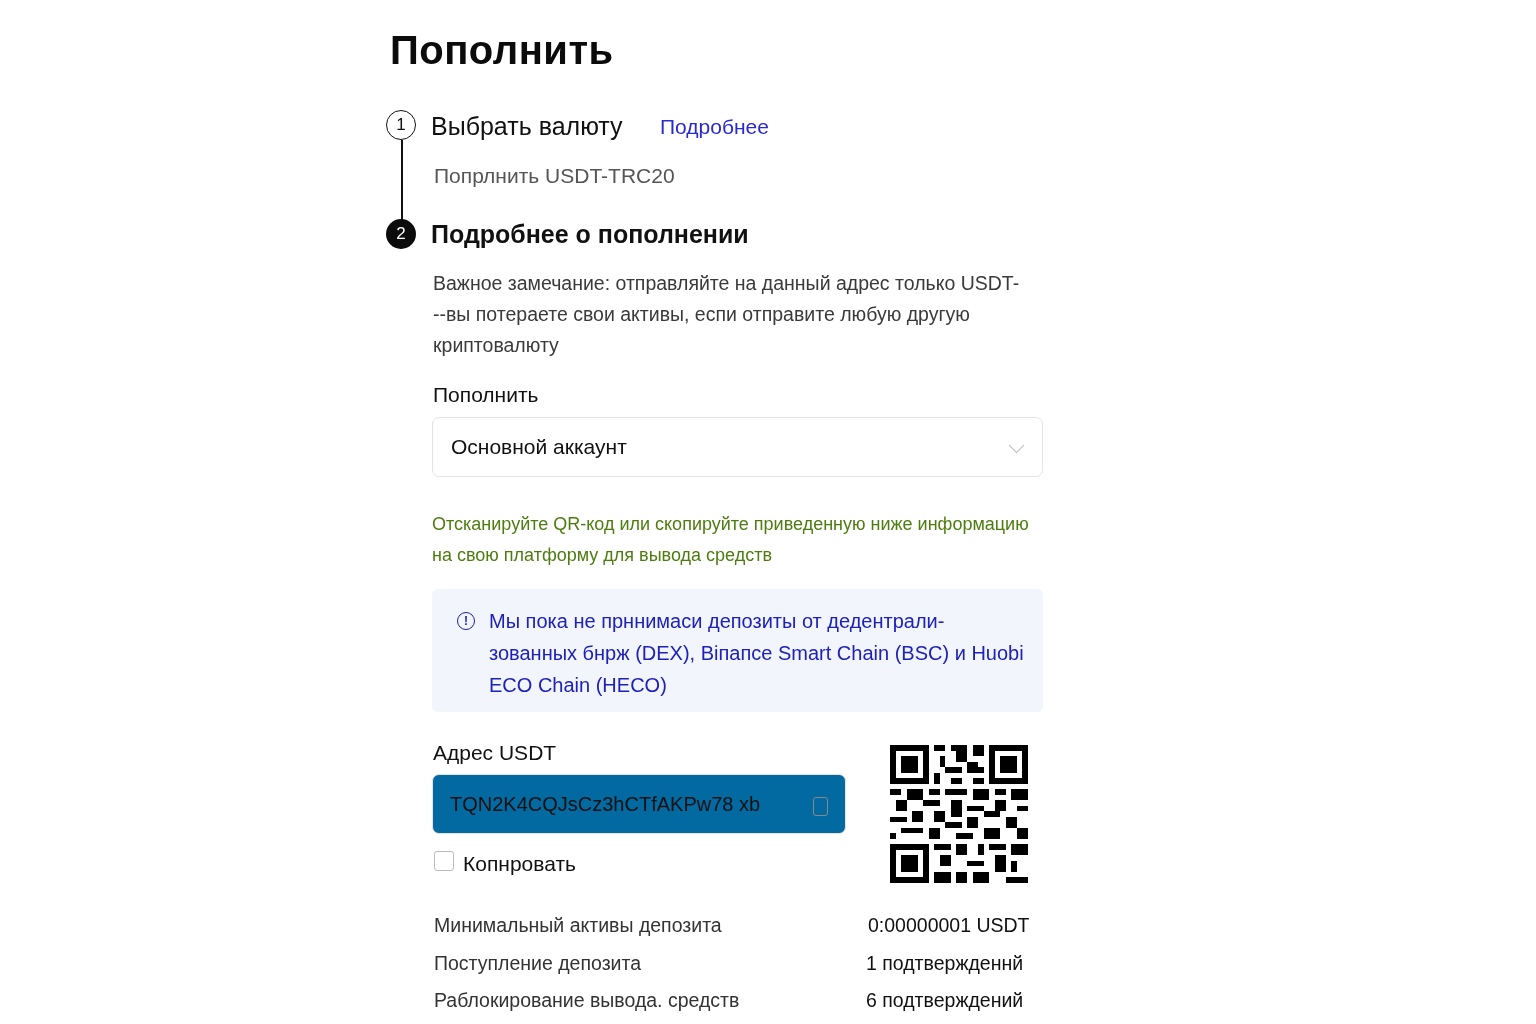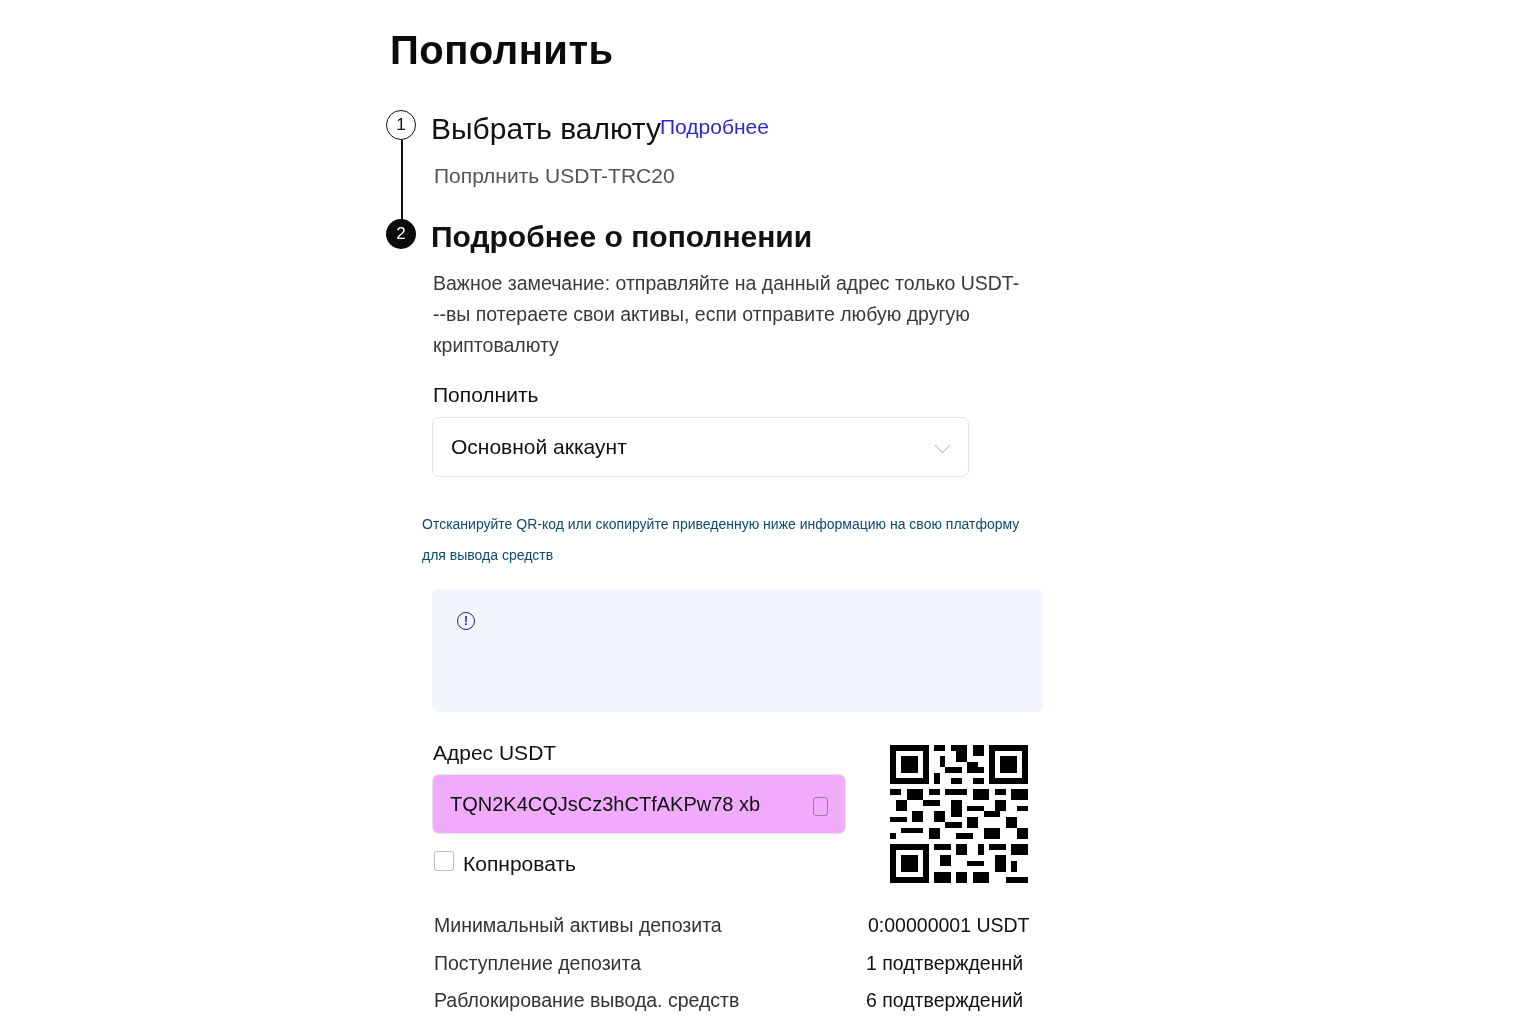--- a/index.html
+++ b/index.html
@@ -12,7 +12,7 @@
   .step1 { left:386px; top:110px; border:1.5px solid #111; background:#fff; color:#111; }
   .step2 { left:386px; top:219px; background:#0b0b0b; color:#fff; }
   .step-line { left:401px; top:140px; width:1.5px; height:80px; background:#111; }
-  .step-title { font-size:30px; color:#111; }
+  .step-title { font-size:25px; color:#111; }
   .s1-title { left:431px; top:112px; }
   .s2-title { left:431px; top:220px;font-weight:bold; }
   .change-link { left:660px; top:115px; font-size:21px; color:#2a2ad0; cursor:pointer; }

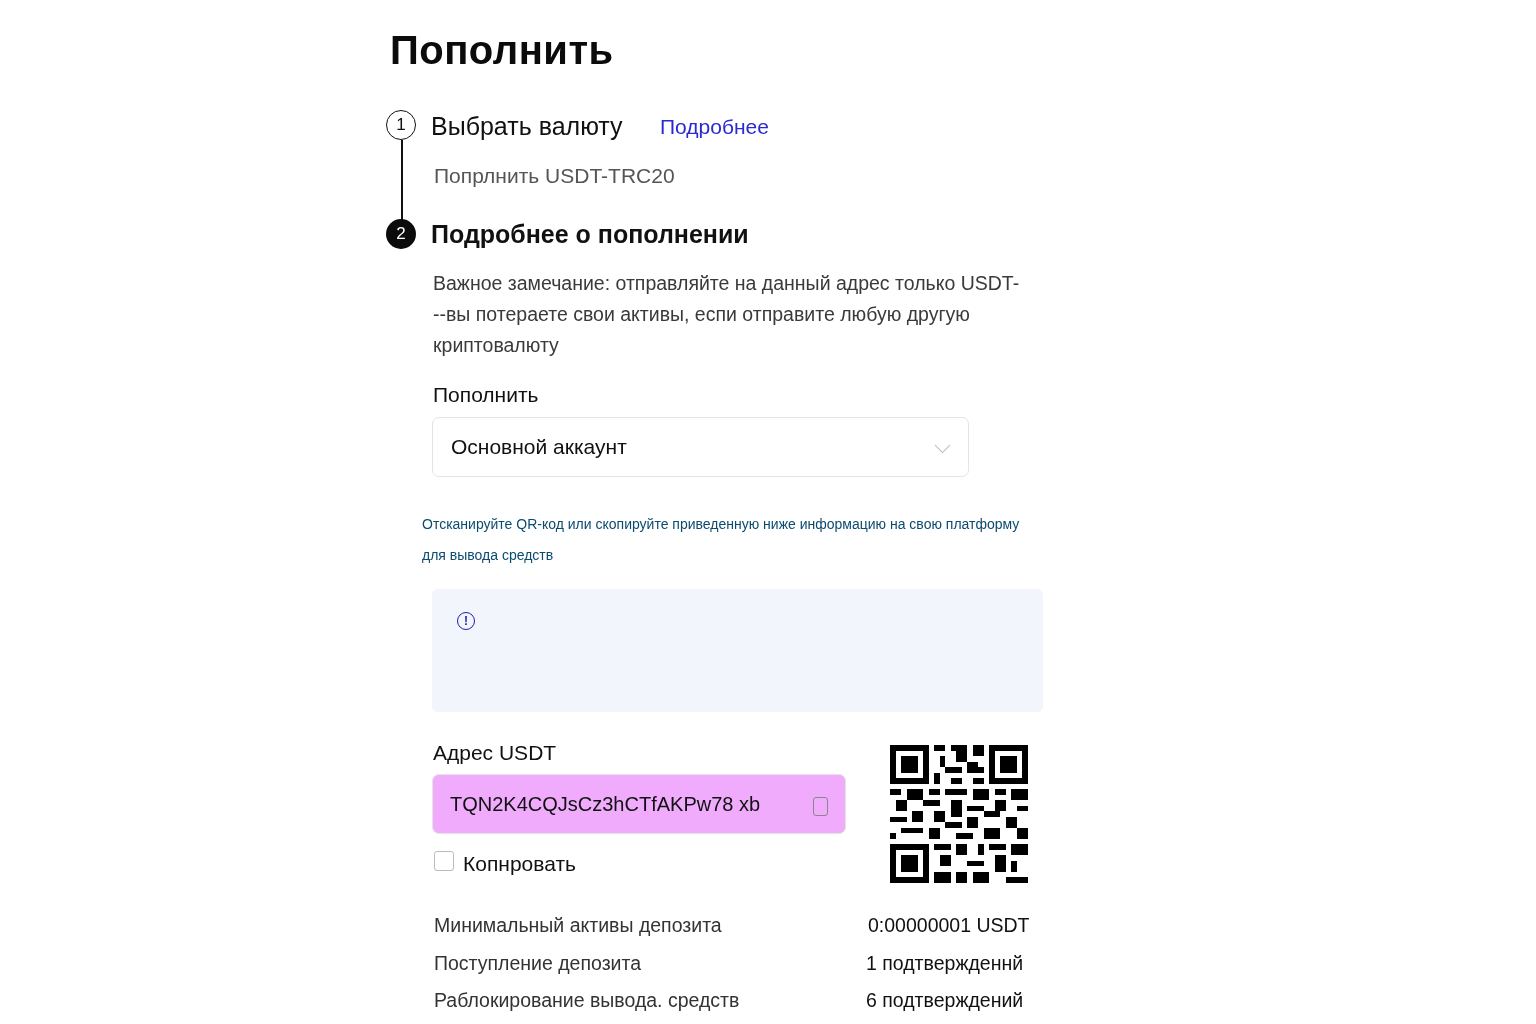--- a/index.html
+++ b/index.html
@@ -20,7 +20,7 @@
   .note { left:433px; top:268px; width:590px; font-size:19.5px; line-height:31px; color:#3a3a3a; }
   .label { font-size:21px; color:#111; }
   .lbl-deposit { left:433px; top:383px; }
-  .select { left:432px; top:417px; width:537px; height:60px; box-sizing:border-box;
+  .select { left:432px; top:417px; width:611px; height:60px; box-sizing:border-box;
             border:1px solid #e4e4e4; border-radius:7px; background:#fff; }
   .select-value { position:absolute; left:18px; top:17px; font-size:21px; color:#111; }
   .chev { position:absolute; right:20px; top:22px; width:10px; height:10px;

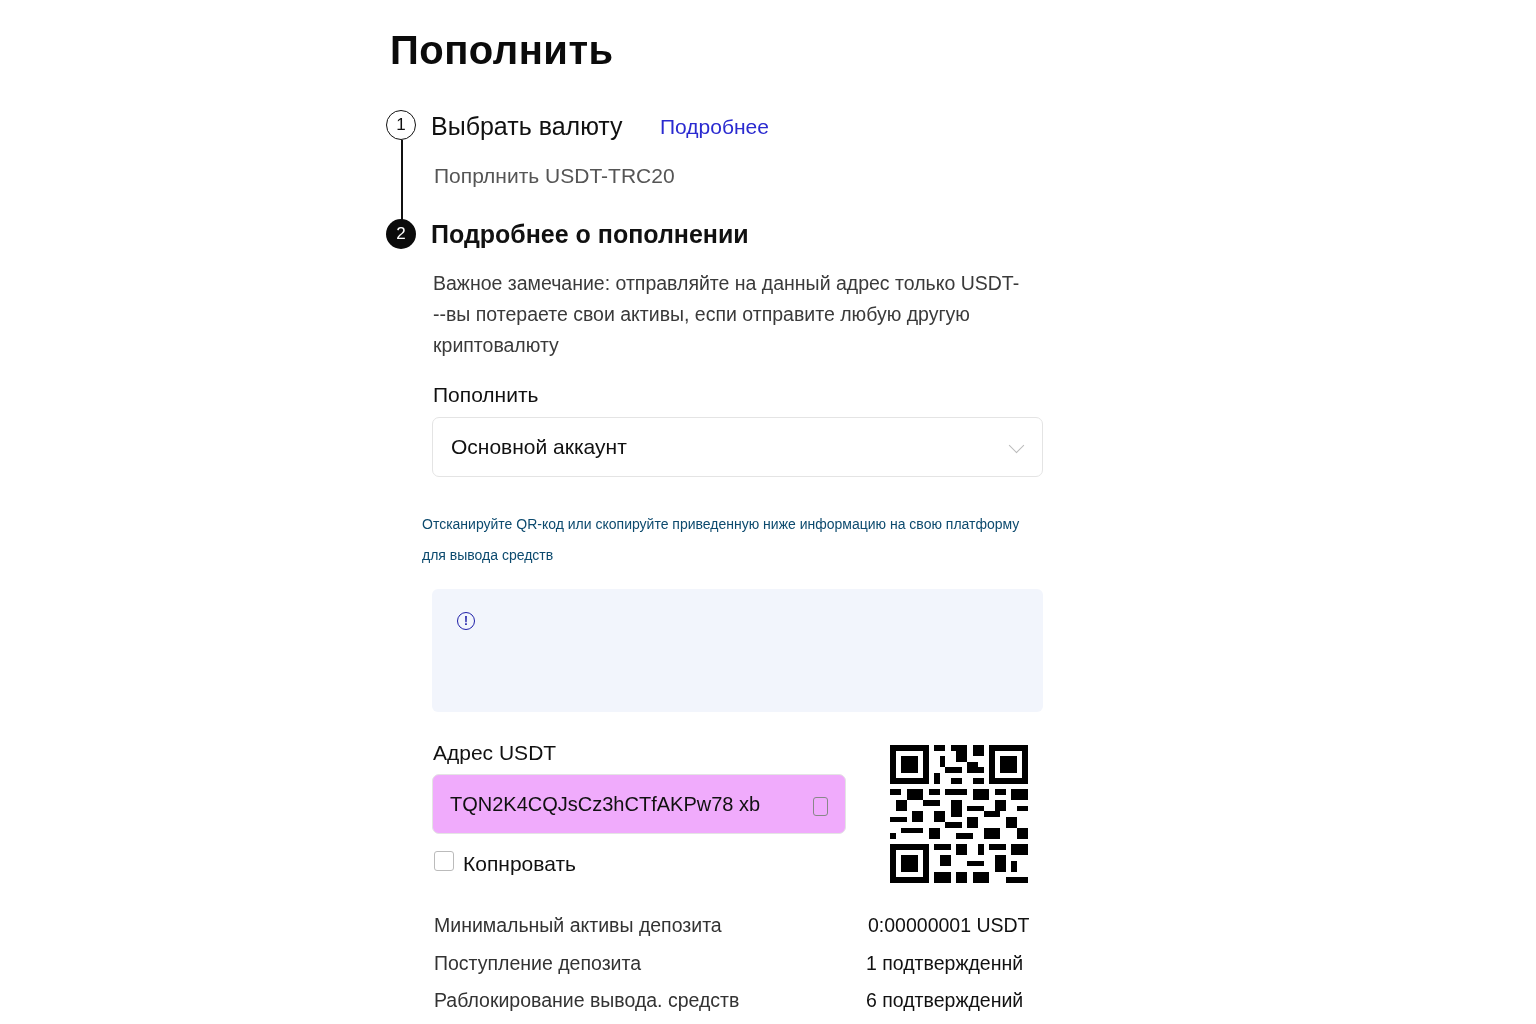--- a/index.html
+++ b/index.html
@@ -25,7 +25,7 @@
   .select-value { position:absolute; left:18px; top:17px; font-size:21px; color:#111; }
   .chev { position:absolute; right:20px; top:22px; width:10px; height:10px;
           border-right:1.2px solid #bbb; border-bottom:1.2px solid #bbb; transform:rotate(45deg); }
-  .scan { left:422px; top:509px; width:620px; font-size:14px; line-height:31px; color:#0c4a6e; }
+  .scan { left:432px; top:509px; width:620px; font-size:18px; line-height:31px; color:#4d7c0f; }
   .info { left:432px; top:589px; width:611px; height:123px; box-sizing:border-box;
           background:#f2f5fc; border-radius:6px; }
   .info-icon { position:absolute; left:25px; top:23px; width:18px; height:18px; box-sizing:border-box;

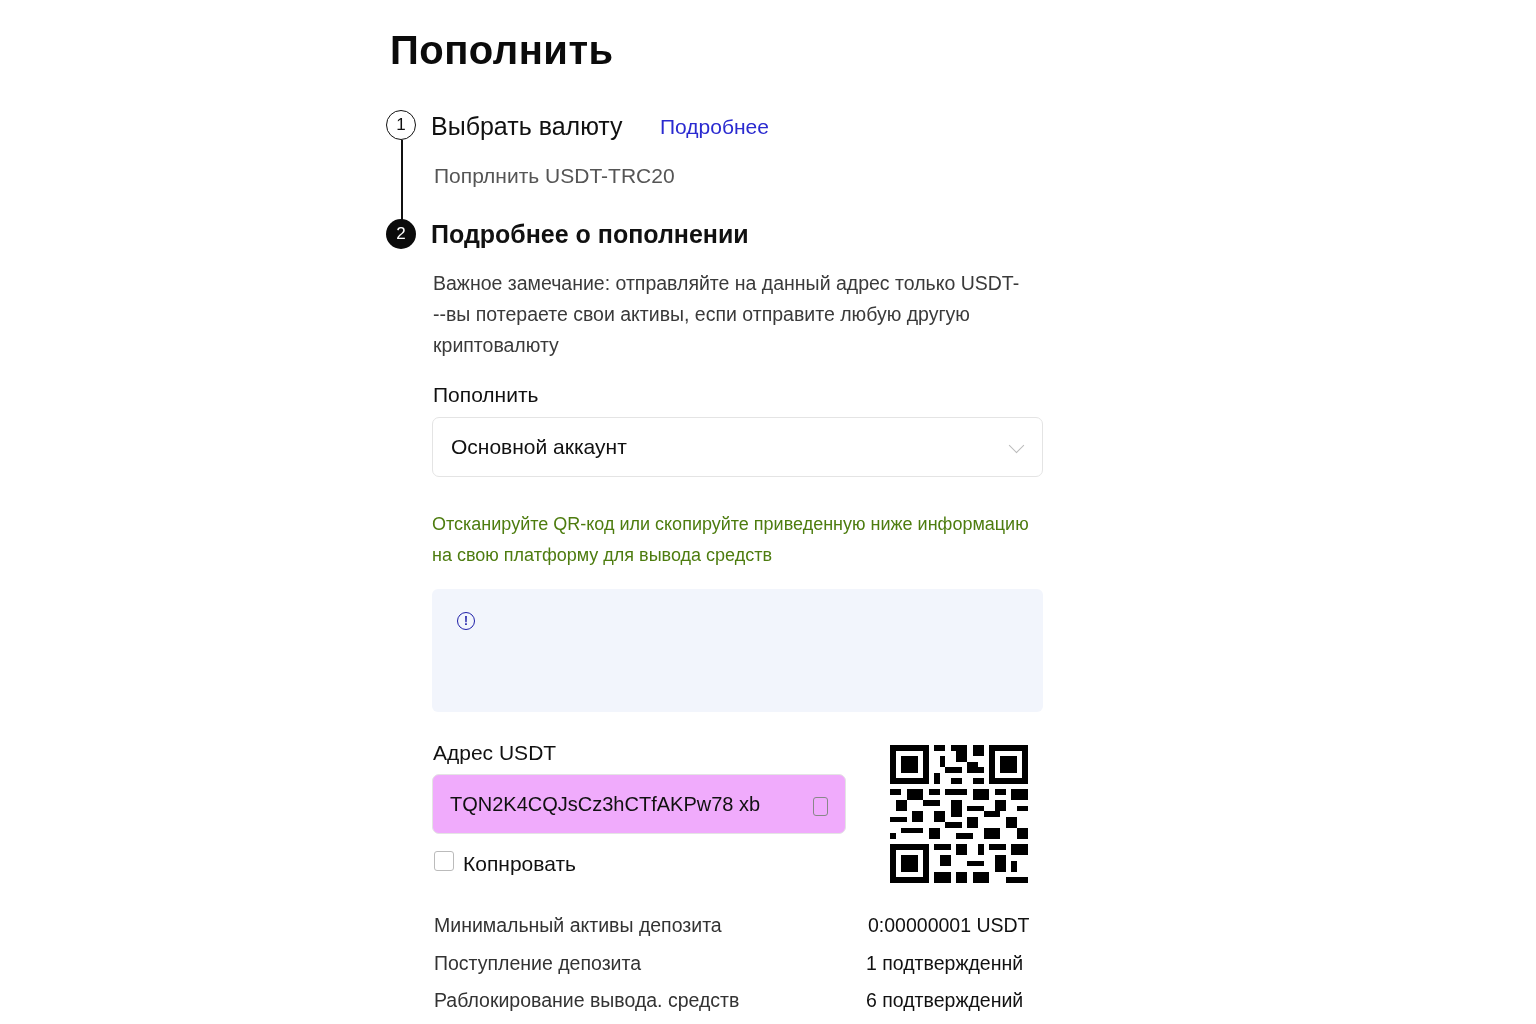--- a/index.html
+++ b/index.html
@@ -75,6 +75,7 @@
 
 <div class="abs info">
   <span class="info-icon">!</span>
+  <div class="info-text">Мы пока не прннимаси депозиты от дедентрали-зованных бнрж (DEX), Bіпапсе Smart Chain (BSC) и Huobi ECO Chain (HECO)</div>
 </div>
 
 <div class="abs label lbl-address">Адрес USDT</div>

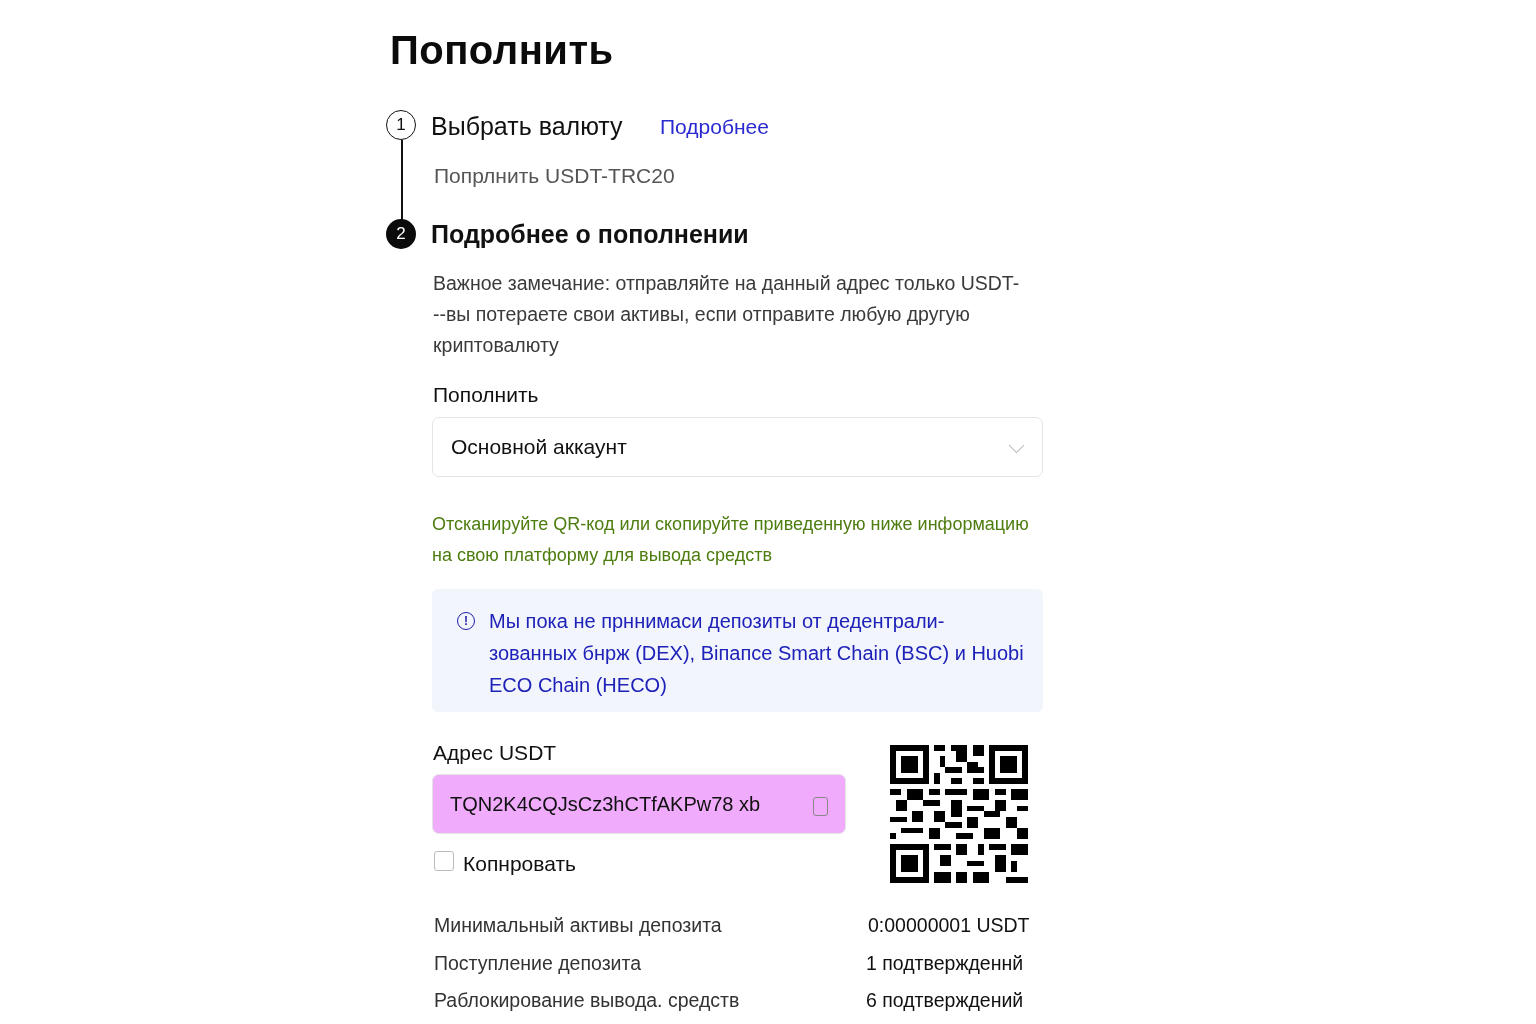--- a/index.html
+++ b/index.html
@@ -34,7 +34,7 @@
   .info-text { position:absolute; left:57px; top:16px; width:540px; font-size:20px; line-height:32px; color:#1e22b8; }
   .lbl-address { left:433px; top:741px; font-size:21px; }
   .addr-box { left:432px; top:774px; width:414px; height:60px; box-sizing:border-box;
-              border:1px solid #e4e4e4; border-radius:7px; background:#f0abfc; }
+              border:1px solid #e4e4e4; border-radius:7px; background:#0369a1; }
   .addr-value { position:absolute; left:17px; top:18px; font-size:20px; color:#111; }
   .copy-icon { position:absolute; right:17px; top:22px; width:15px; height:19px; box-sizing:border-box;
                border:1.3px solid #888; border-radius:3px; cursor:pointer; }

